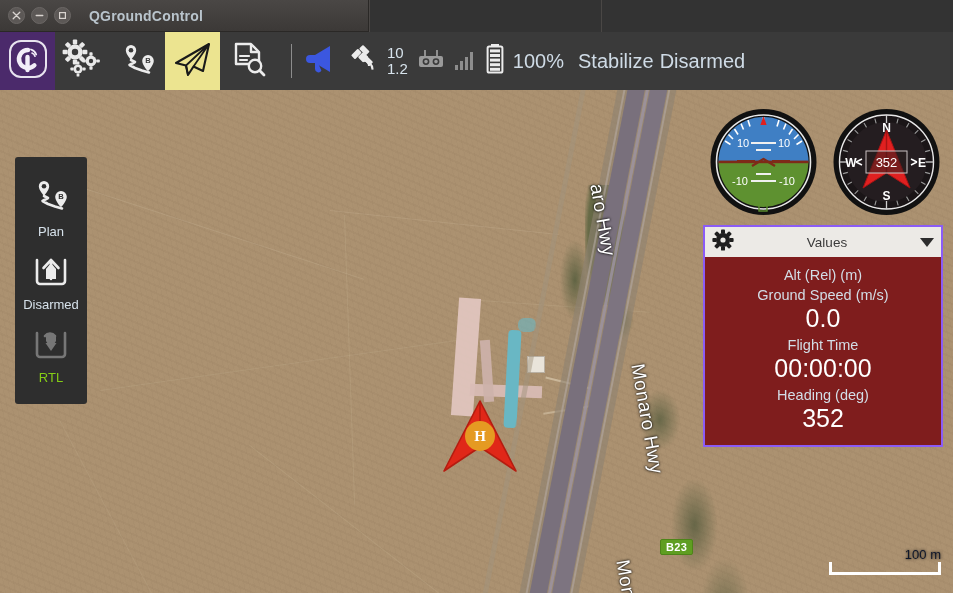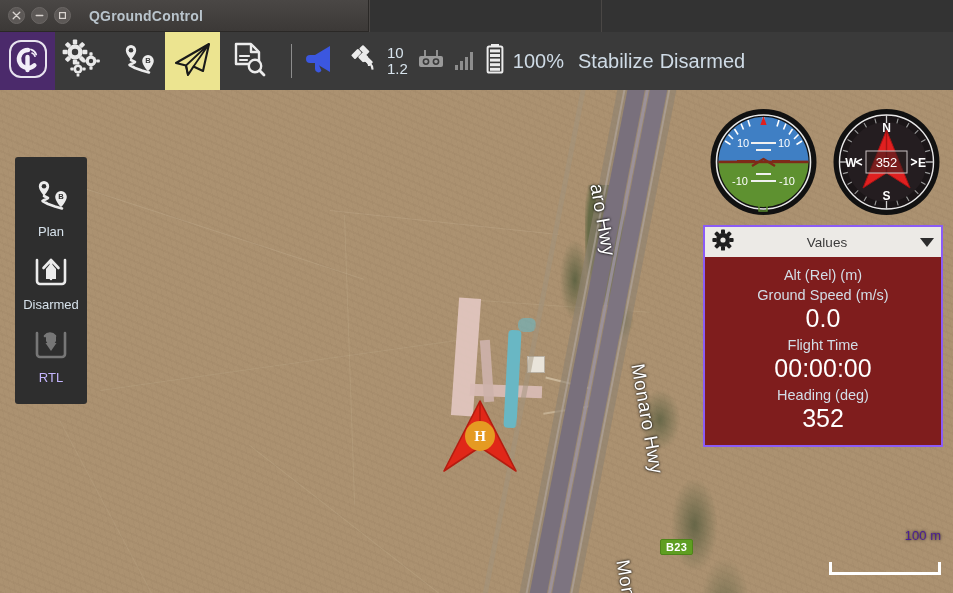--- a/index.html
+++ b/index.html
@@ -147,7 +147,7 @@
     display: flex; flex-direction: column; align-items: center; gap: 5px;
   }
   .ts-label { color: #d6e1ea; font-size: 13px; }
-  .ts-btn.disabled .ts-label { color: #c4b5fd; }
+  .ts-btn.disabled .ts-label { color: #84cc16; }
   .ts-btn.disabled svg { opacity: .42; }
 
   

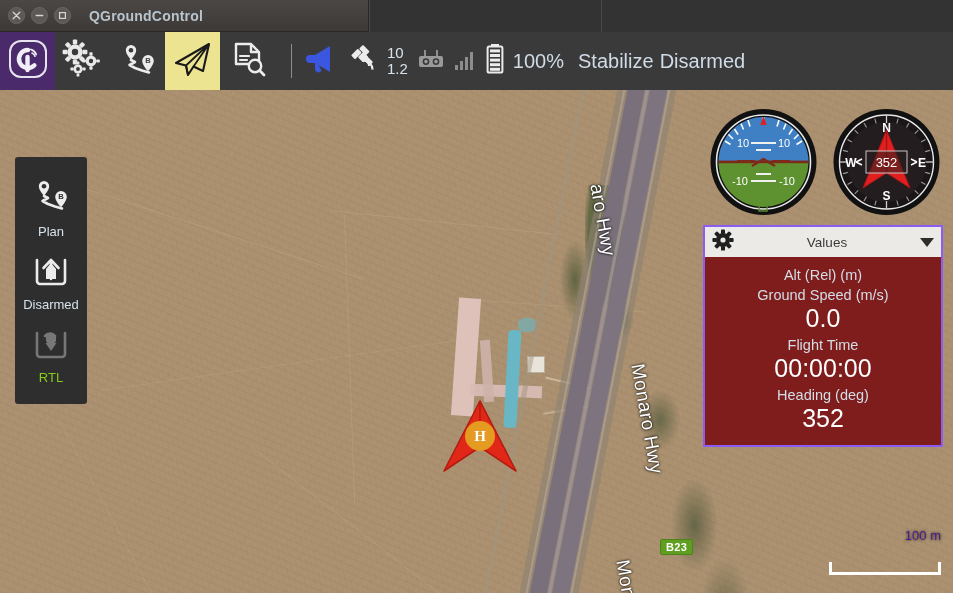--- a/index.html
+++ b/index.html
@@ -184,7 +184,7 @@
   
   #scalebar { position: absolute; right: 12px; bottom: 18px; width: 112px; }
   #scale-text {
-    color: #4c1d95; font-size: 13px; text-align: right; margin-bottom: 19px;
+    color: #0f172a; font-size: 13px; text-align: right; margin-bottom: 0;
     text-shadow: 0 0 3px rgba(0,0,0,.9);
   }
   #scale-line { position: relative; height: 13px; }

